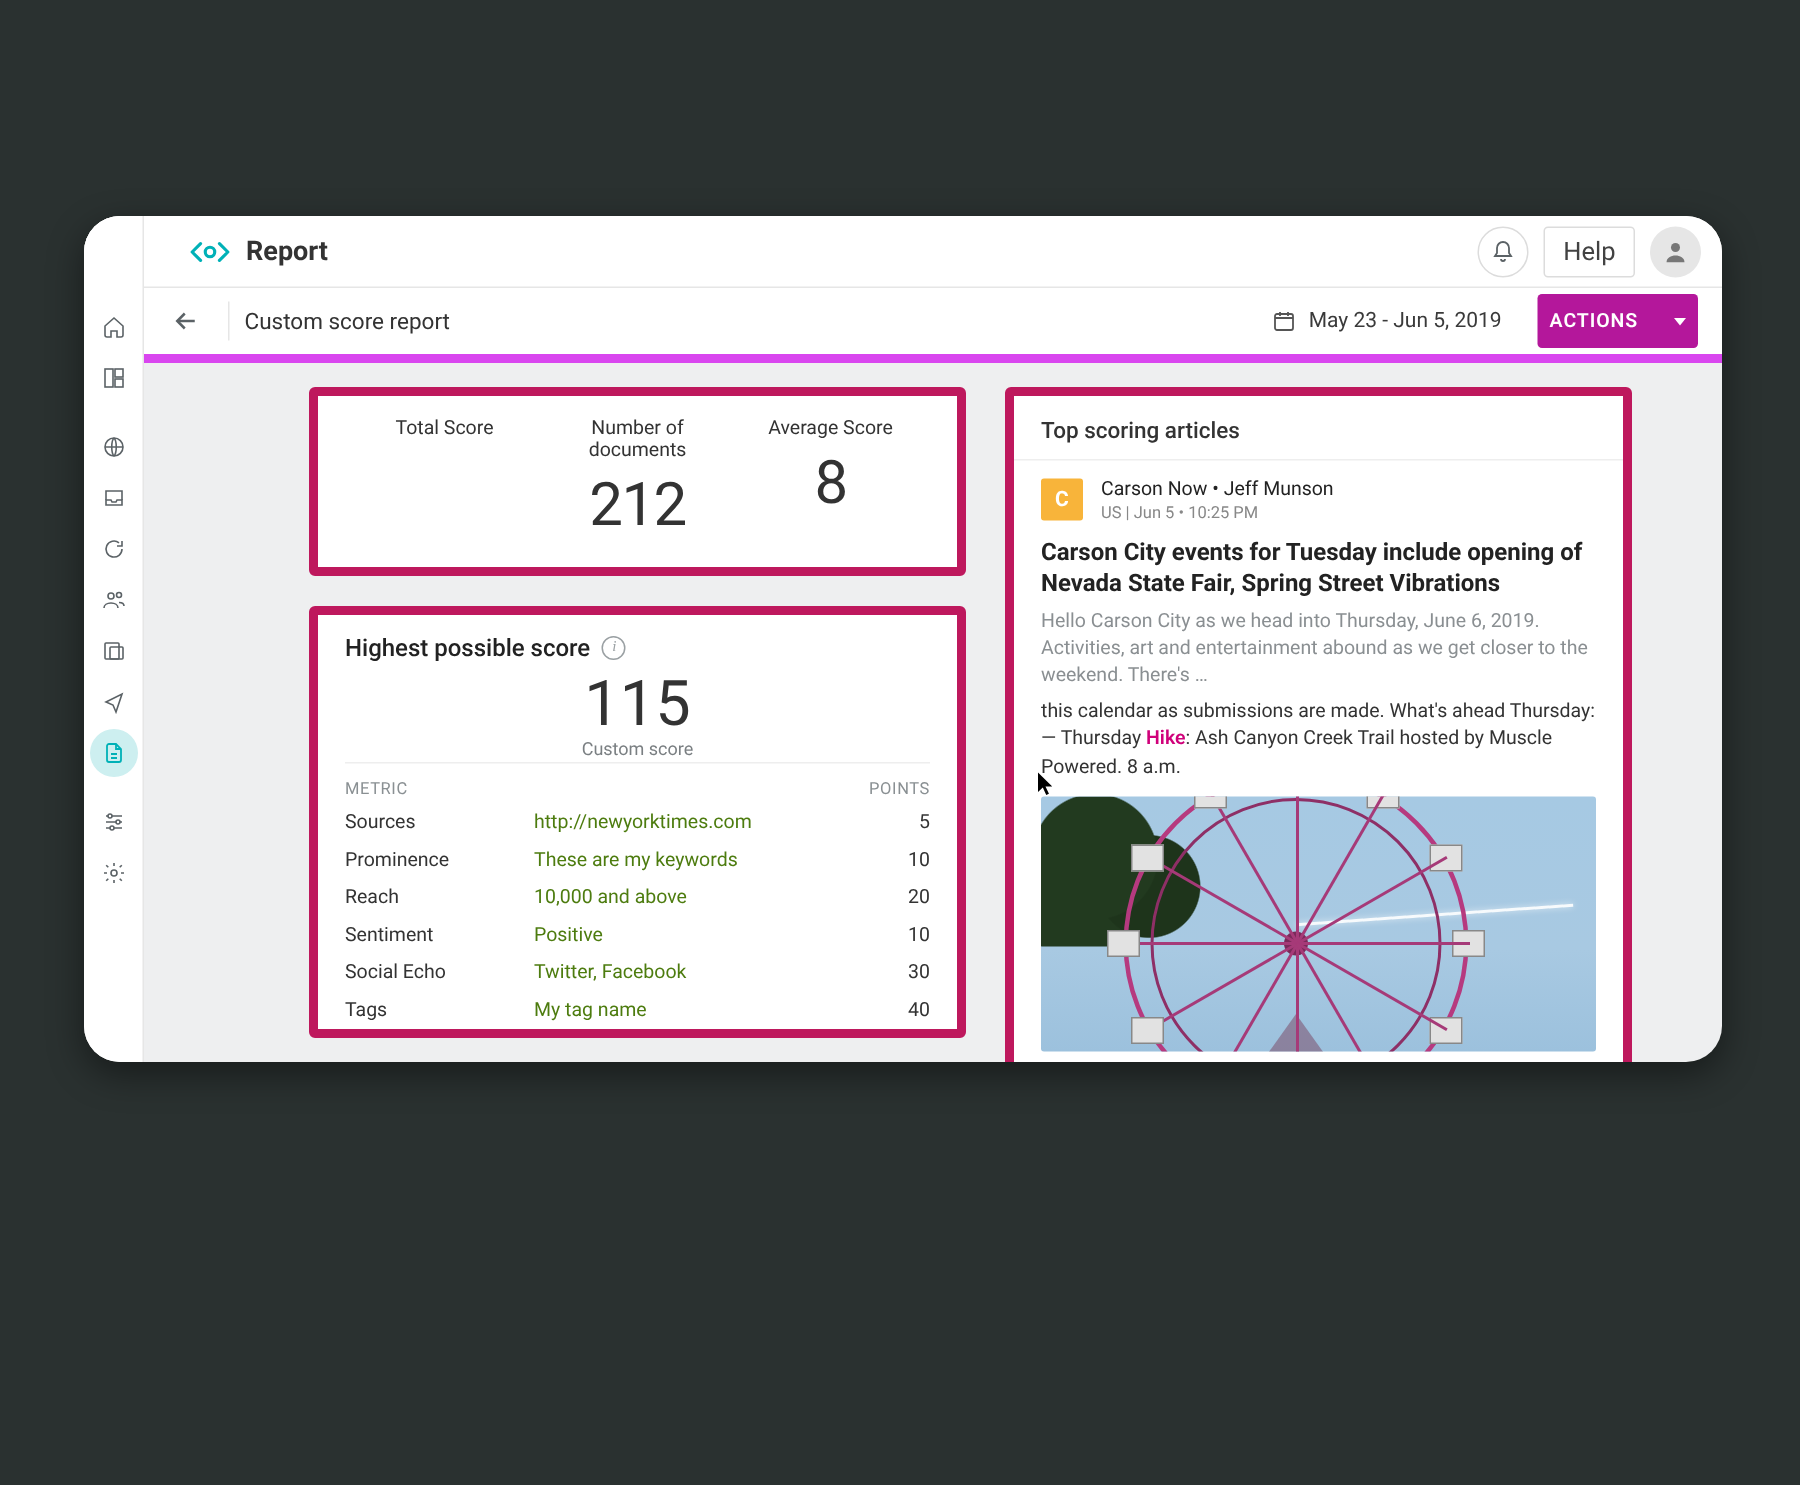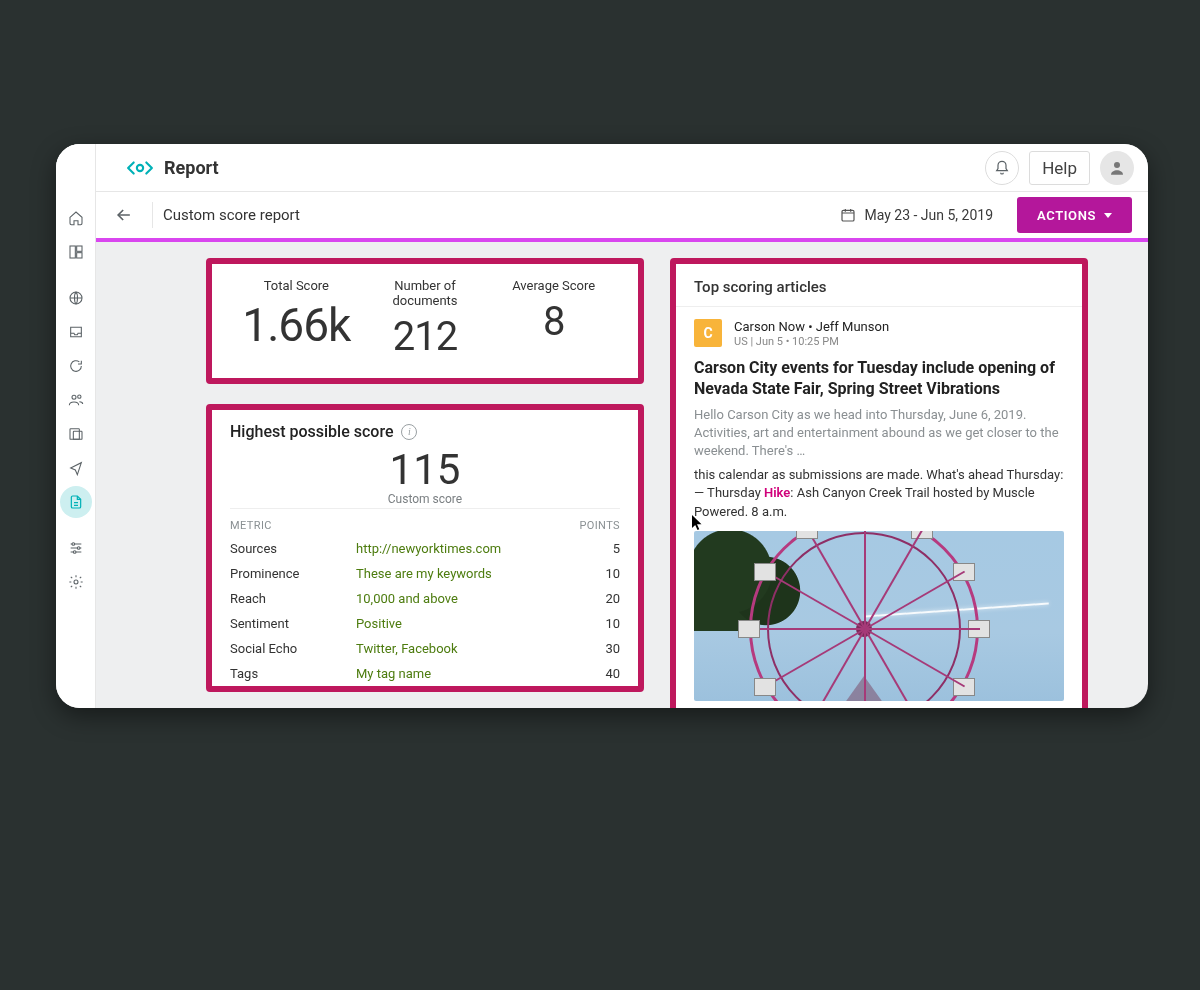--- a/index.html
+++ b/index.html
@@ -100,7 +100,7 @@
     left: 40px; right:0; top:48px;
     height: 50px;
     background:#fff;
-    border-bottom:4px solid #d946ef;
+    border-bottom:6px solid #d946ef;
     display:flex; align-items:center;
     padding: 0 16px 0 10px;
   }

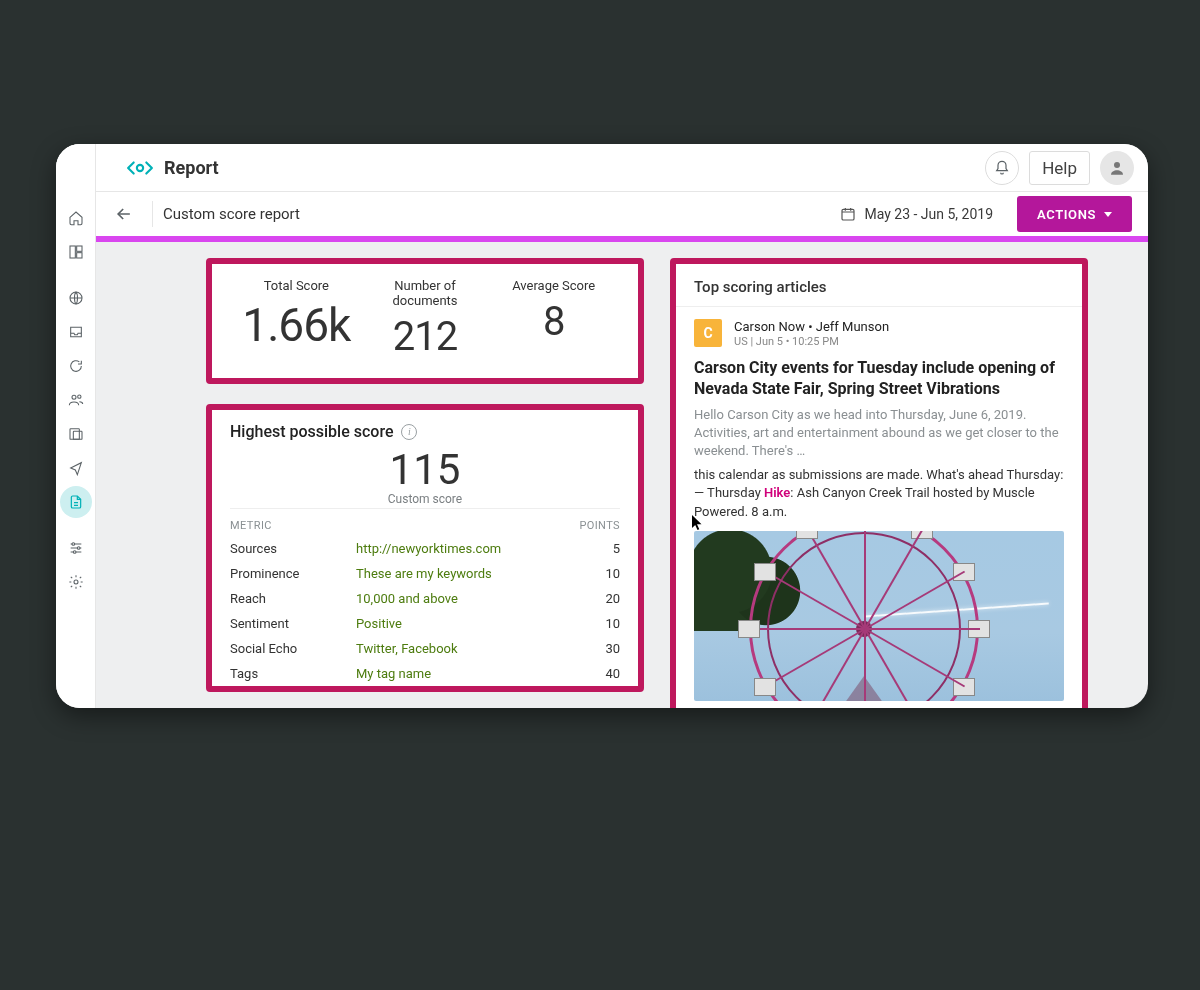--- a/index.html
+++ b/index.html
@@ -117,9 +117,9 @@
     display:flex; align-items:center; gap:8px; color:#3a3a3a; font-size:14px;
   }
   .actions-btn {
-    height: 36px; padding: 0 20px;
+    height: 36px; padding: 0 8px;
     background: #b4179b; color:#fff; border-radius:3px;
-    display:flex; align-items:center; gap:8px;
+    display:flex; align-items:center; gap:24px;
     font-size: 13px; letter-spacing: .6px; font-weight:600;
     cursor:pointer;
   }

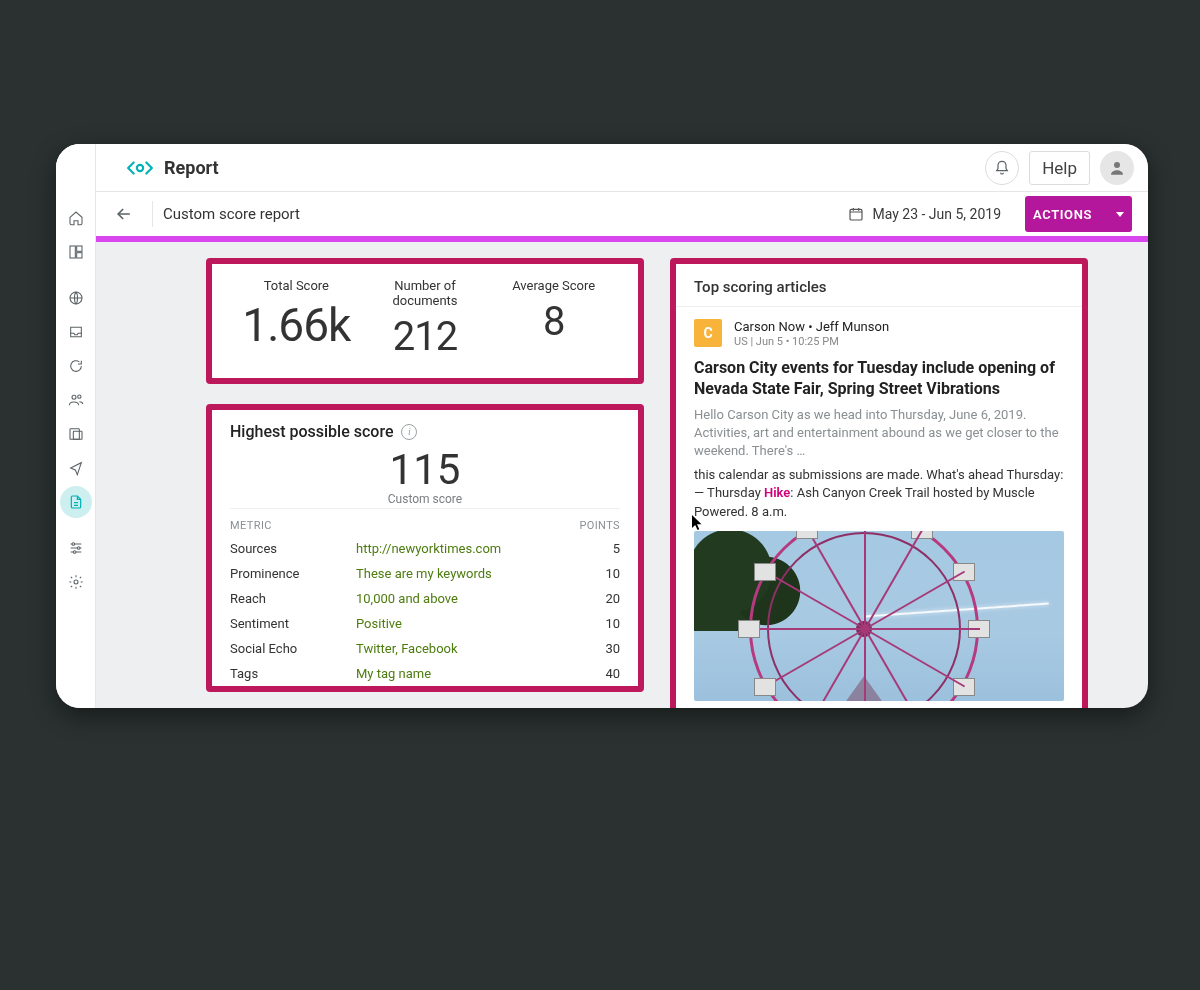--- a/index.html
+++ b/index.html
@@ -386,7 +386,6 @@
           <div class="stat-row">
             <div class="stat big">
               <div class="label">Total Score</div>
-              <div class="value">1.66k</div>
             </div>
             <div class="stat">
               <div class="label">Number of documents</div>

